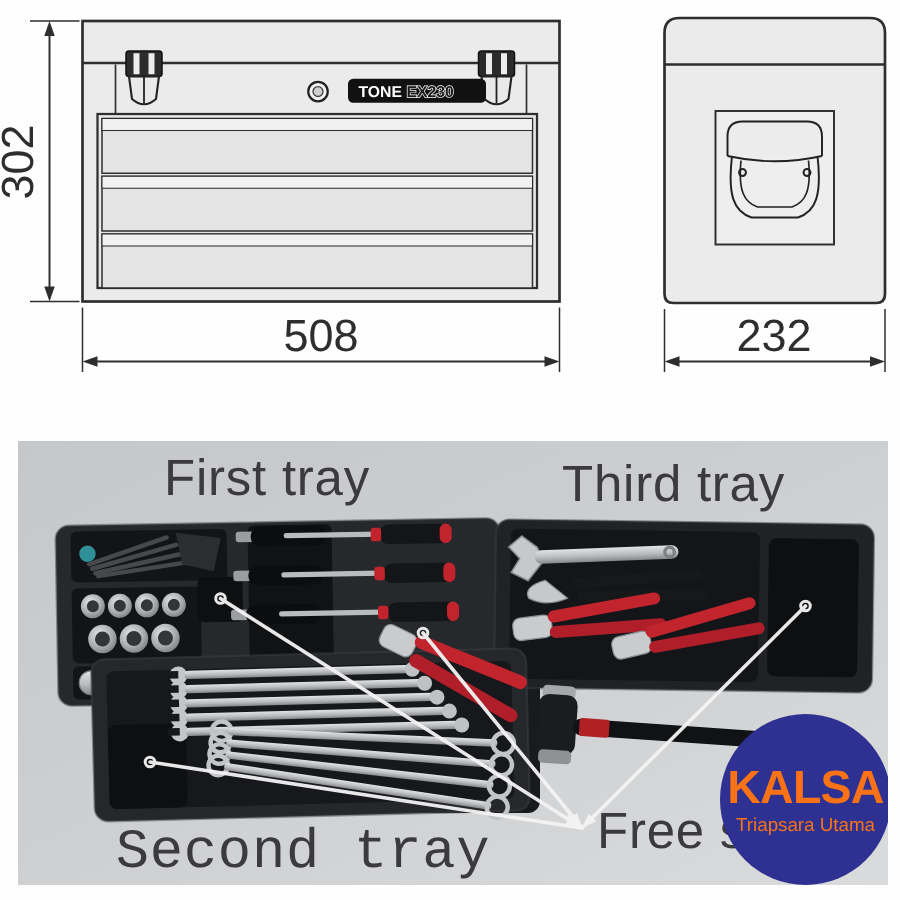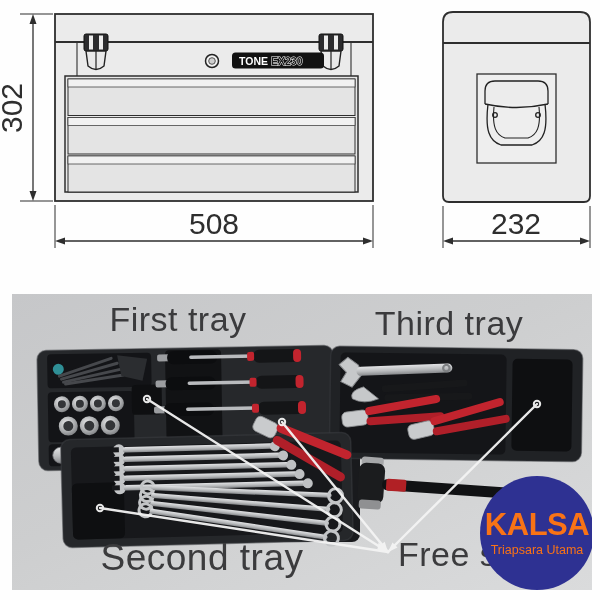--- a/index.html
+++ b/index.html
@@ -12,7 +12,7 @@
                font-weight:normal;letter-spacing:0.5px;z-index:3;}
   .lbl-first{left:166px;top:6px;font-size:34px;}
   .lbl-third{left:437px;top:10px;font-size:34px;}
-  .lbl-second{left:190px;top:243px;font-size:37px;}
+  .lbl-second{left:190px;top:254px;font-size:37px;font-family:Liberation Mono, monospace;}
   .lbl-free{left:386px;top:241px;font-size:34px;transform:none;z-index:2;}
   #kalsa{position:absolute;left:468px;top:182px;width:114px;height:114px;border-radius:50%;
          background:#2e3192;display:flex;flex-direction:column;align-items:center;justify-content:center;

